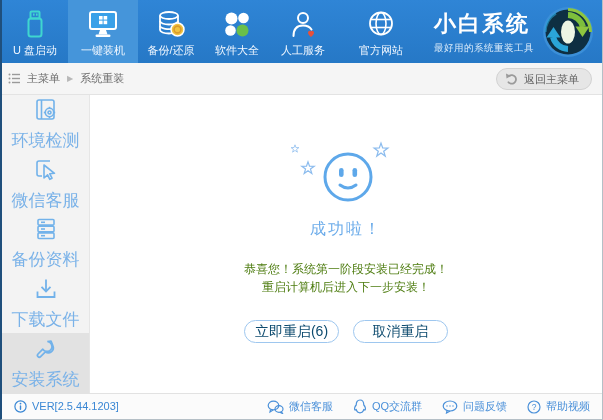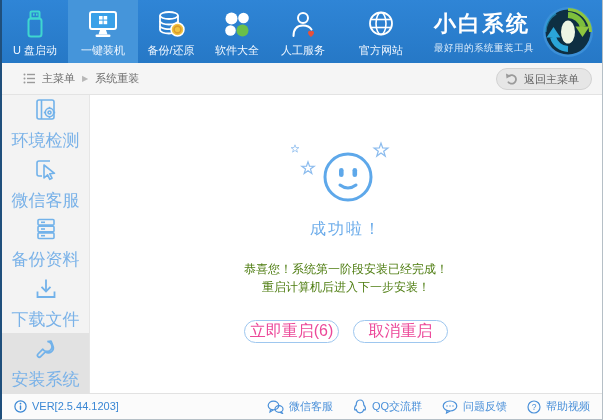--- a/index.html
+++ b/index.html
@@ -28,7 +28,7 @@
   
   .crumbbar{
     height:32px; flex:0 0 32px; background:#f5f5f5; border-bottom:1px solid #e3e3e3;
-    display:flex; align-items:center; padding:0 21px; position:relative;
+    display:flex; align-items:center; padding:0 6px; position:relative;
   }
   .crumb-ico{ margin-right:6px; display:flex; }
   .crumb{ font-size:11px; color:#6b6b6b; }

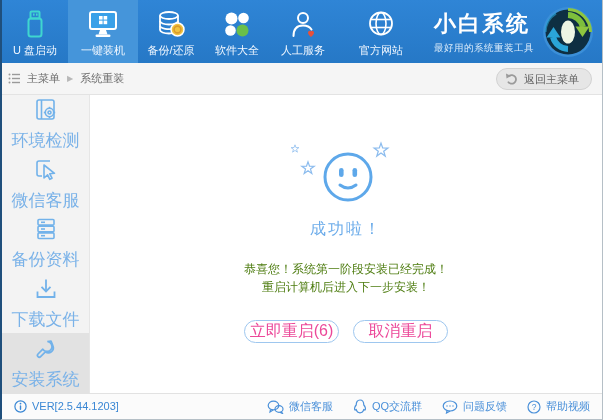--- a/index.html
+++ b/index.html
@@ -53,7 +53,7 @@
   .btn-row{ margin-top:24px; display:flex; gap:14px; }
   .pill-btn{
     width:95px; height:23px; background:#fff; border:1px solid #9ec7ef; border-radius:12px;
-    font-size:16px; color:#ec4899; display:flex; align-items:center; justify-content:center; cursor:pointer;
+    font-size:14px; color:#0c4a6e; display:flex; align-items:center; justify-content:center; cursor:pointer;
     font-family:"Liberation Sans","DejaVu Sans",sans-serif;
   }
   

